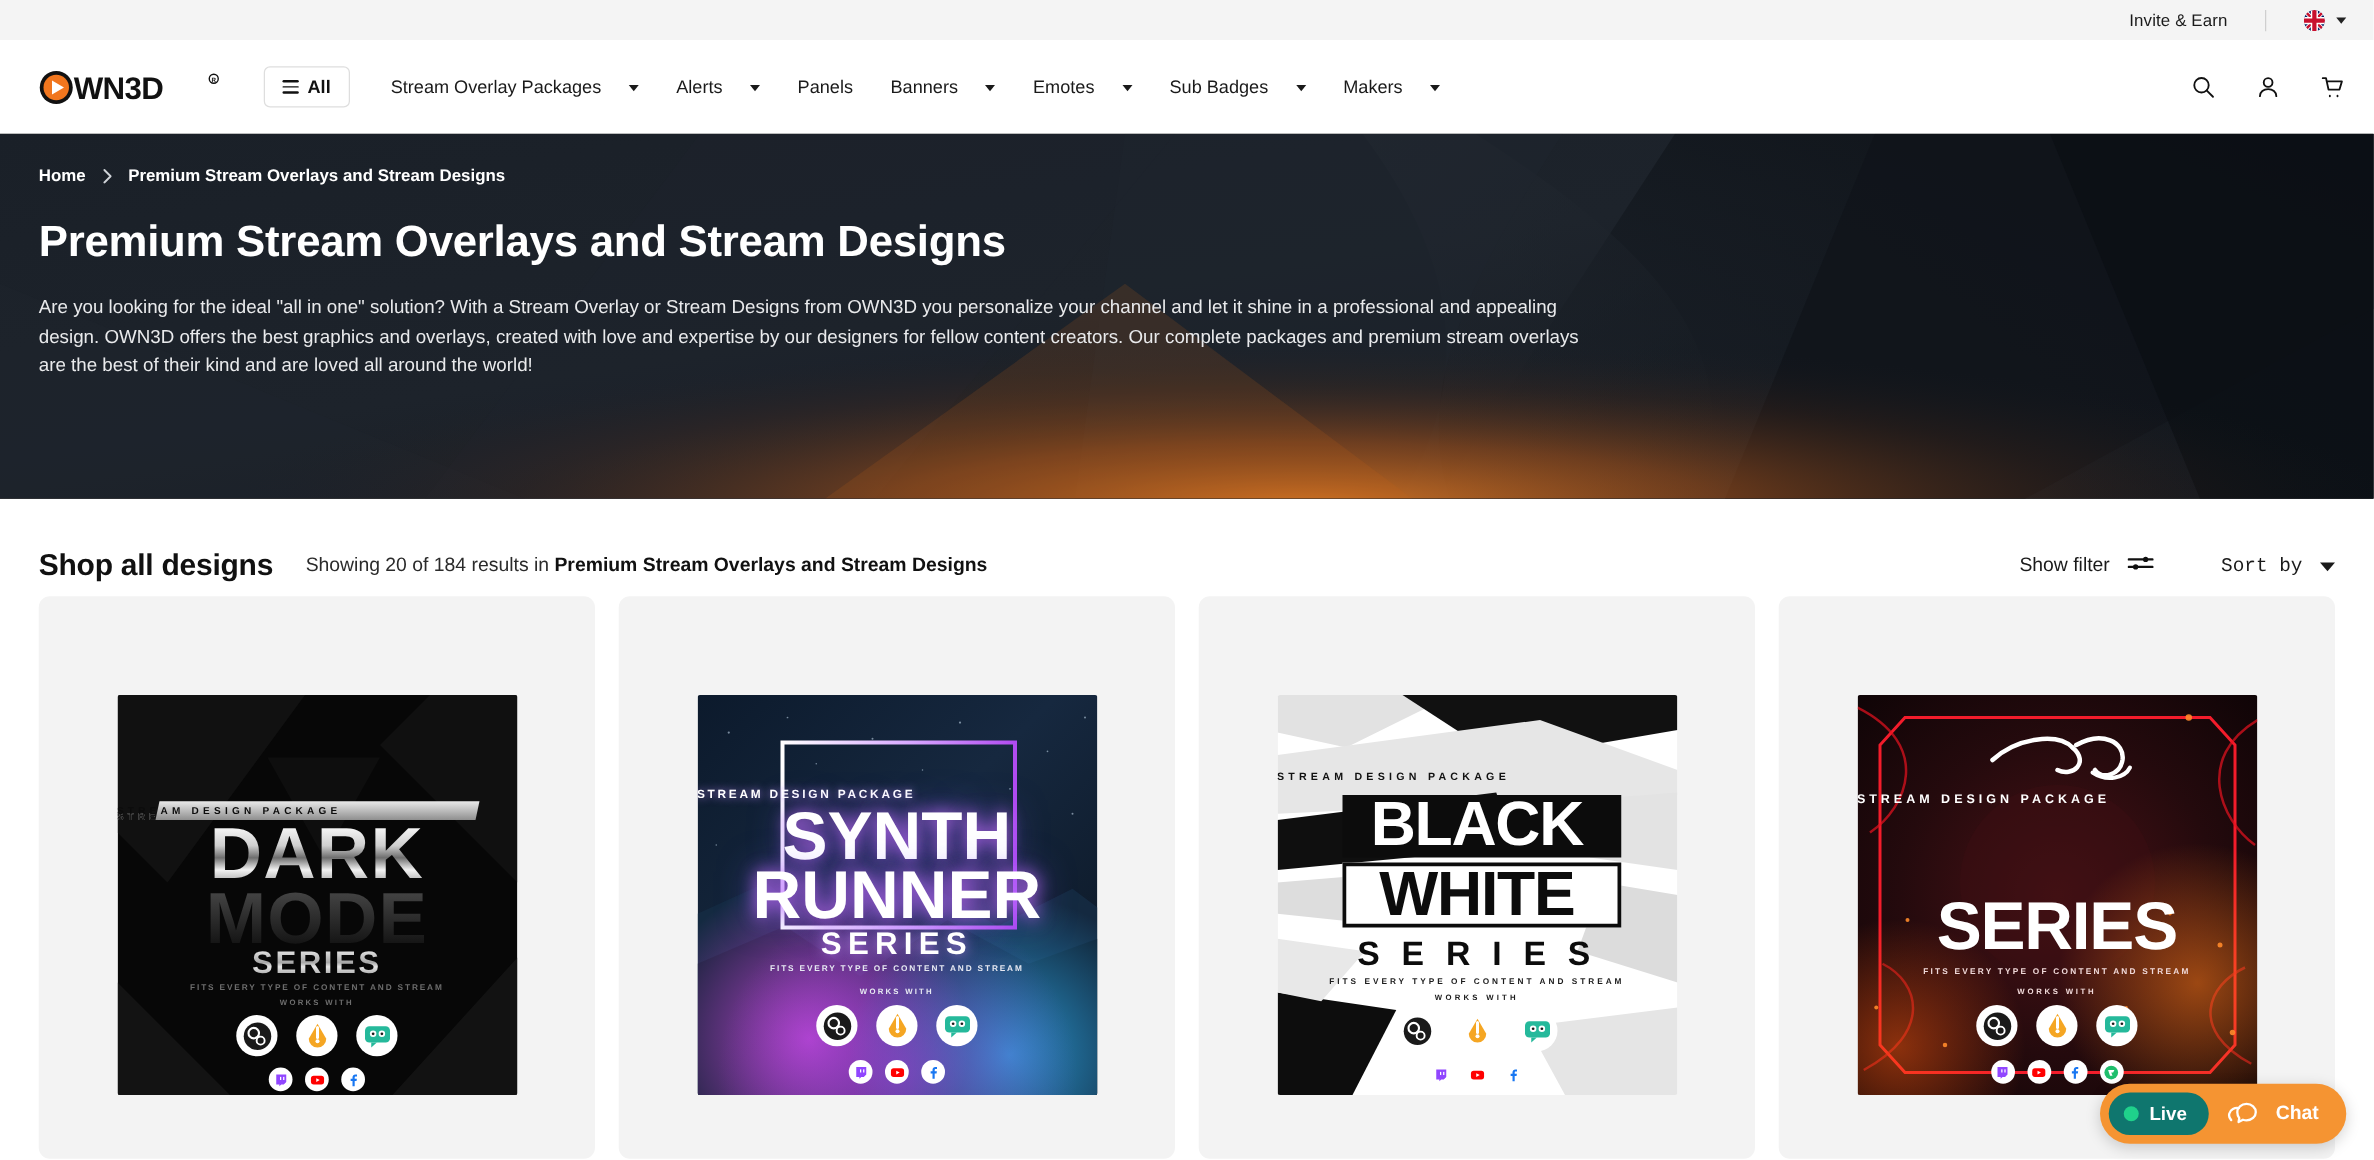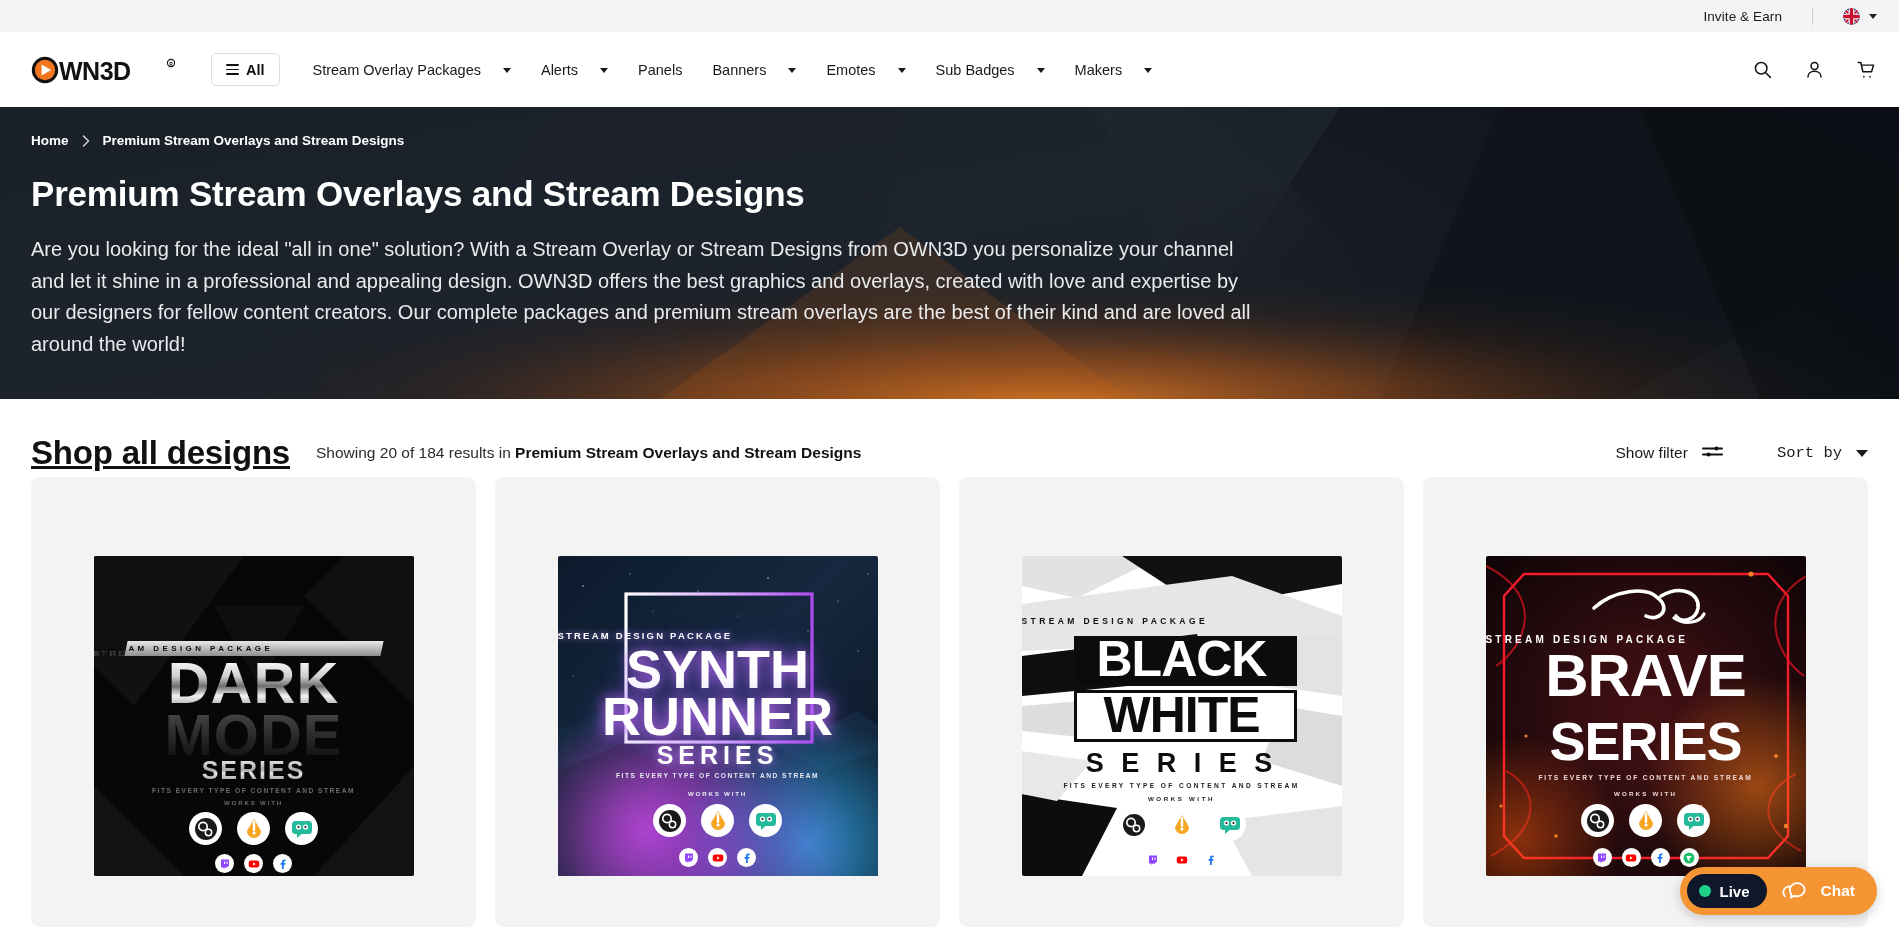--- a/index.html
+++ b/index.html
@@ -73,7 +73,7 @@
     letter-spacing:-.2px;
   }
   .hero-desc{
-    margin-top:20px; max-width:1240px; font-size:20px; line-height:1.58;
+    margin-top:20px; max-width:1240px; font-size:15px; line-height:1.58;
     color:#e9eaec; font-weight:400;
   }
 

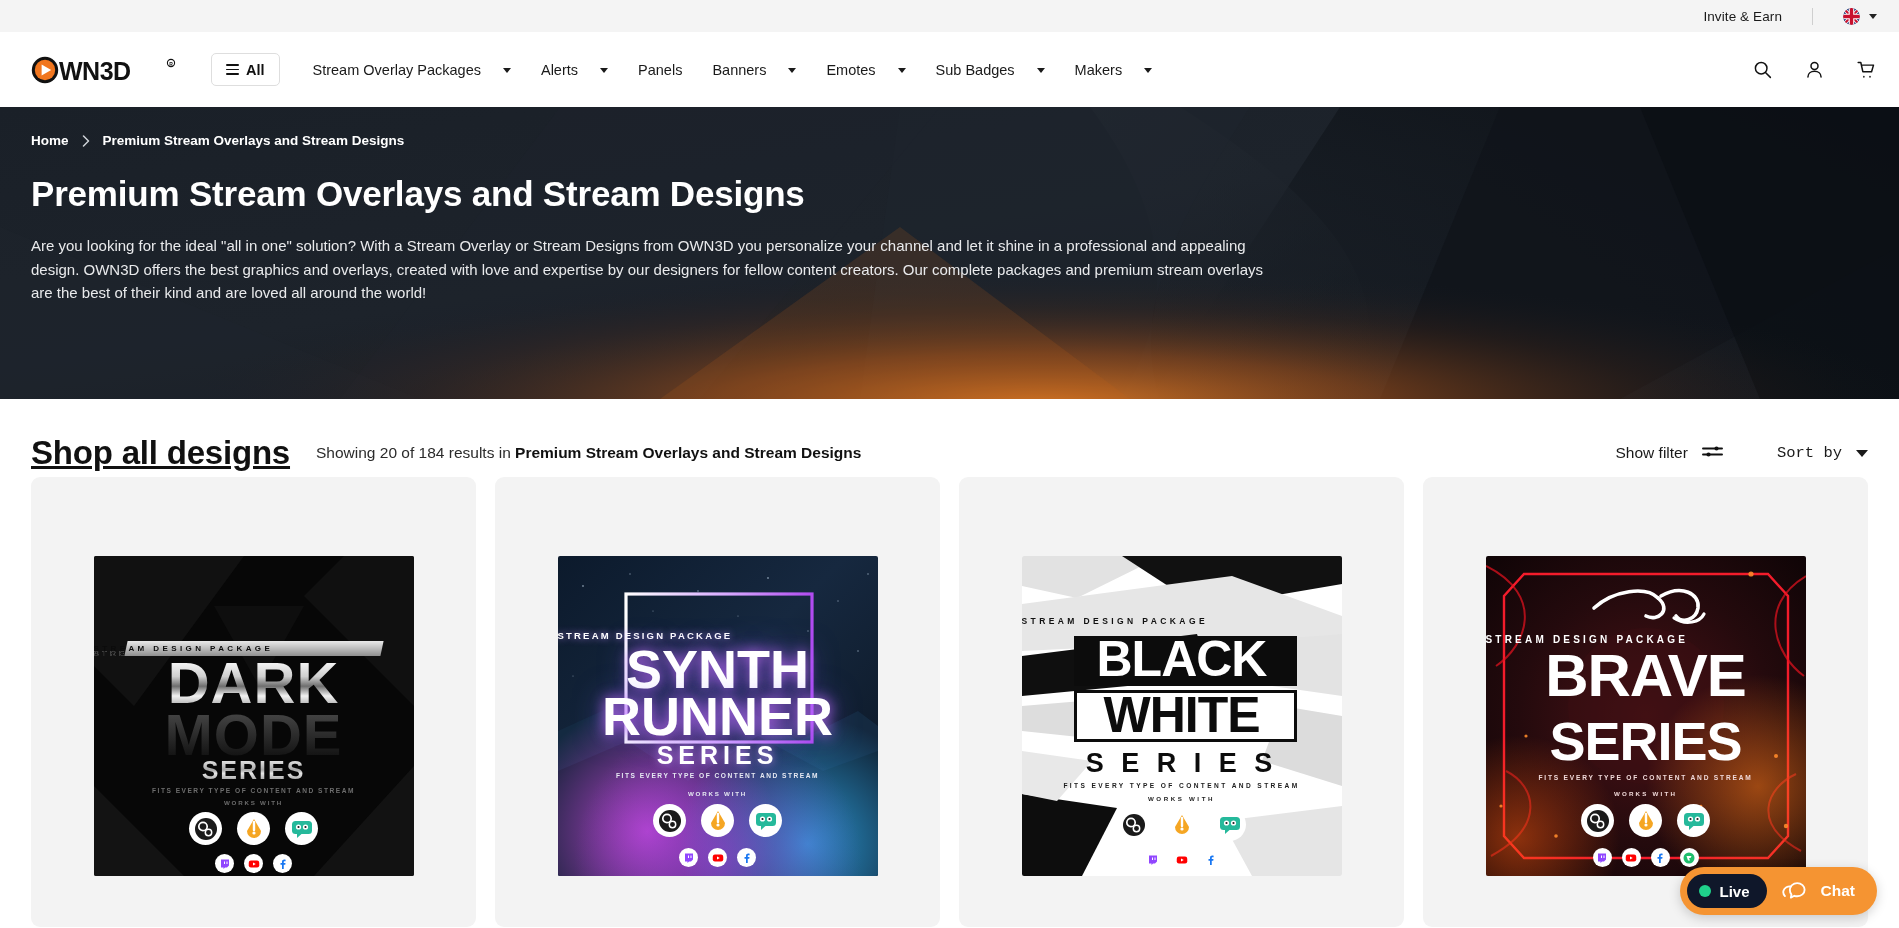--- a/index.html
+++ b/index.html
@@ -81,7 +81,7 @@
   .shopbar{
     display:flex; align-items:center; padding:30px 31px 0 31px; height:78px;
   }
-  .shop-title{ font-size:33px; font-weight:700; color:#111; letter-spacing:-.2px;text-decoration:underline; }
+  .shop-title{ font-size:24px; font-weight:700; color:#111; letter-spacing:-.2px; }
   .shop-count{ margin-left:26px; font-size:15.5px; color:#2b2b2b; }
   .shop-count b{ font-weight:700; color:#111; }
   .shop-right{ margin-left:auto; display:flex; align-items:center; gap:54px; }

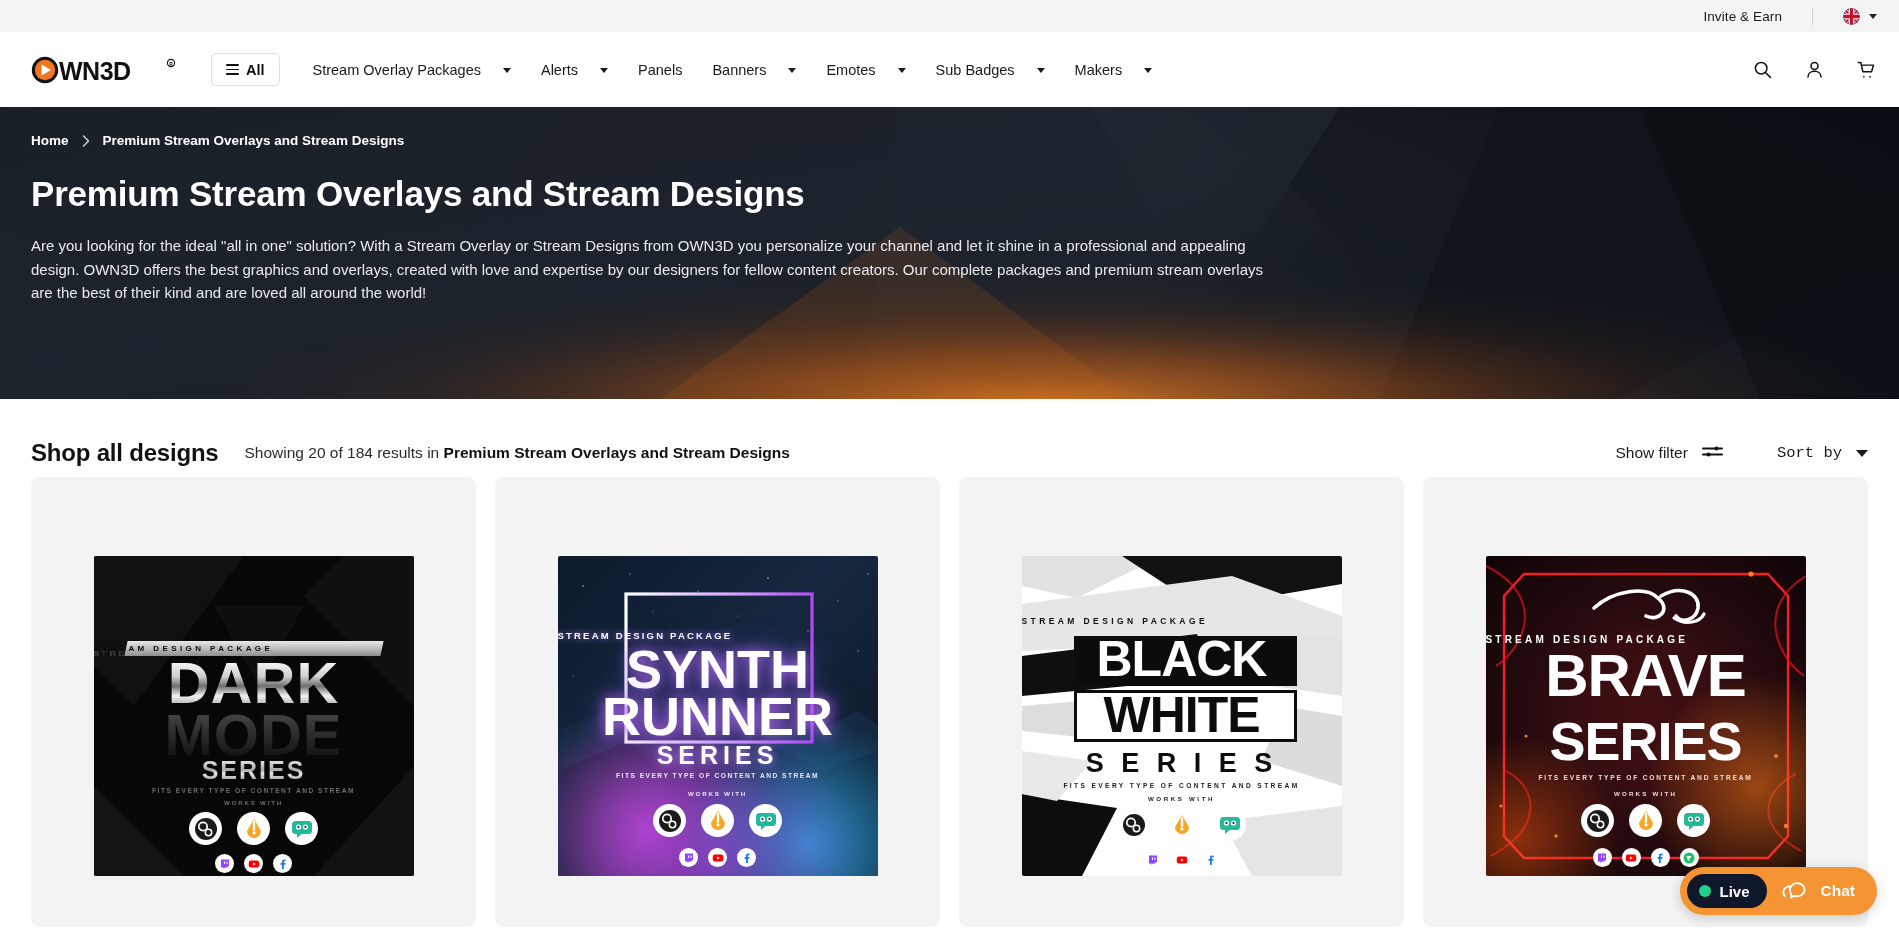--- a/index.html
+++ b/index.html
@@ -636,7 +636,6 @@
         <path d="M188,62 C200,70 214,66 218,58" fill="none" stroke="#fff" stroke-width="3.2" stroke-linecap="round"></path>
       </svg>
       <div class="tn-sdp" style="top:78px;color:#ffffff;font-size:10px;letter-spacing:3.2px;">STREAM DESIGN PACKAGE</div>
-      <div class="tn-title" style="top:92px;font-size:60px;color:#ffffff;letter-spacing:-1px;">BRAVE</div>
       <div class="tn-title" style="top:160px;font-size:54px;color:#ffffff;letter-spacing:-1px;">SERIES</div>
       <div class="tn-fits" style="top:218px;color:#f0d9d9;letter-spacing:1.8px;">FITS EVERY TYPE OF CONTENT AND STREAM</div>
       <div class="tn-works" style="top:234px;color:#f0d9d9;letter-spacing:2.2px;">WORKS WITH</div>

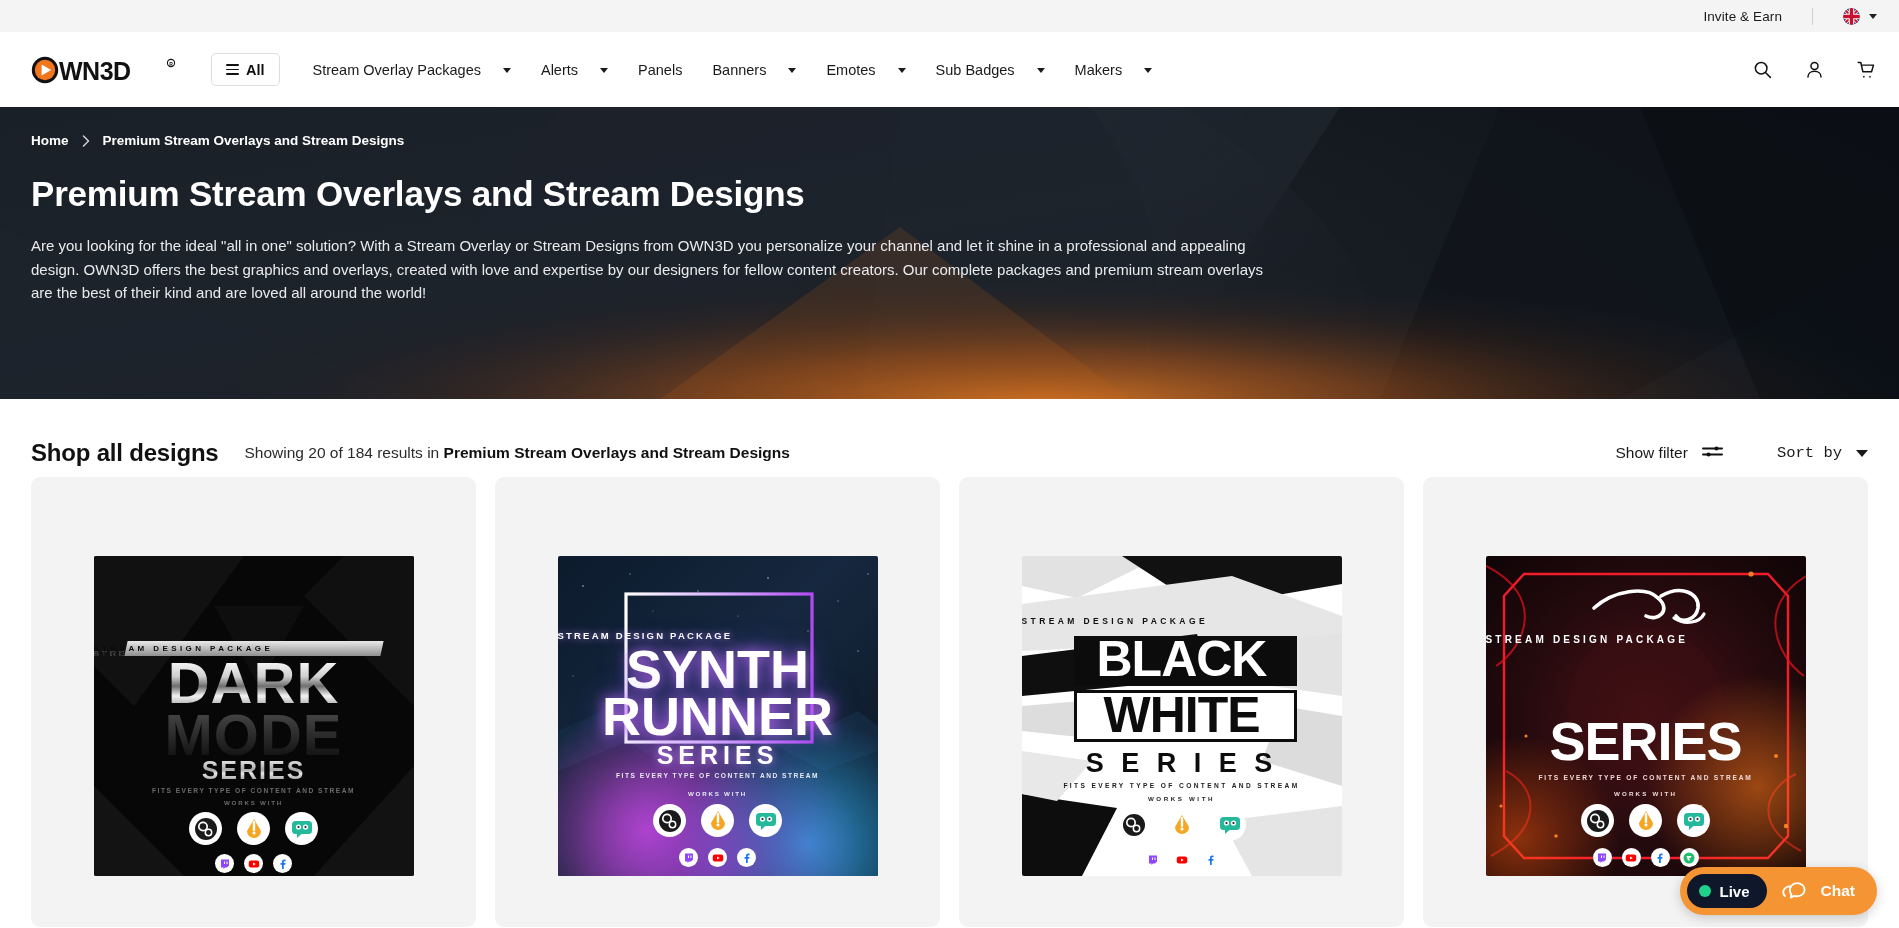--- a/index.html
+++ b/index.html
@@ -145,7 +145,7 @@
     cursor:pointer; box-shadow:0 3px 12px rgba(0,0,0,.18); z-index:50;
   }
   .live-pill{
-    background:#0f172a; border-radius:20px; height:34px;
+    background:#0f766e; border-radius:20px; height:34px;
     display:flex; align-items:center; gap:9px; padding:0 17px 0 12px;
   }
   .live-dot{ width:12px;height:12px;border-radius:50%;background:#1FD18B; }

